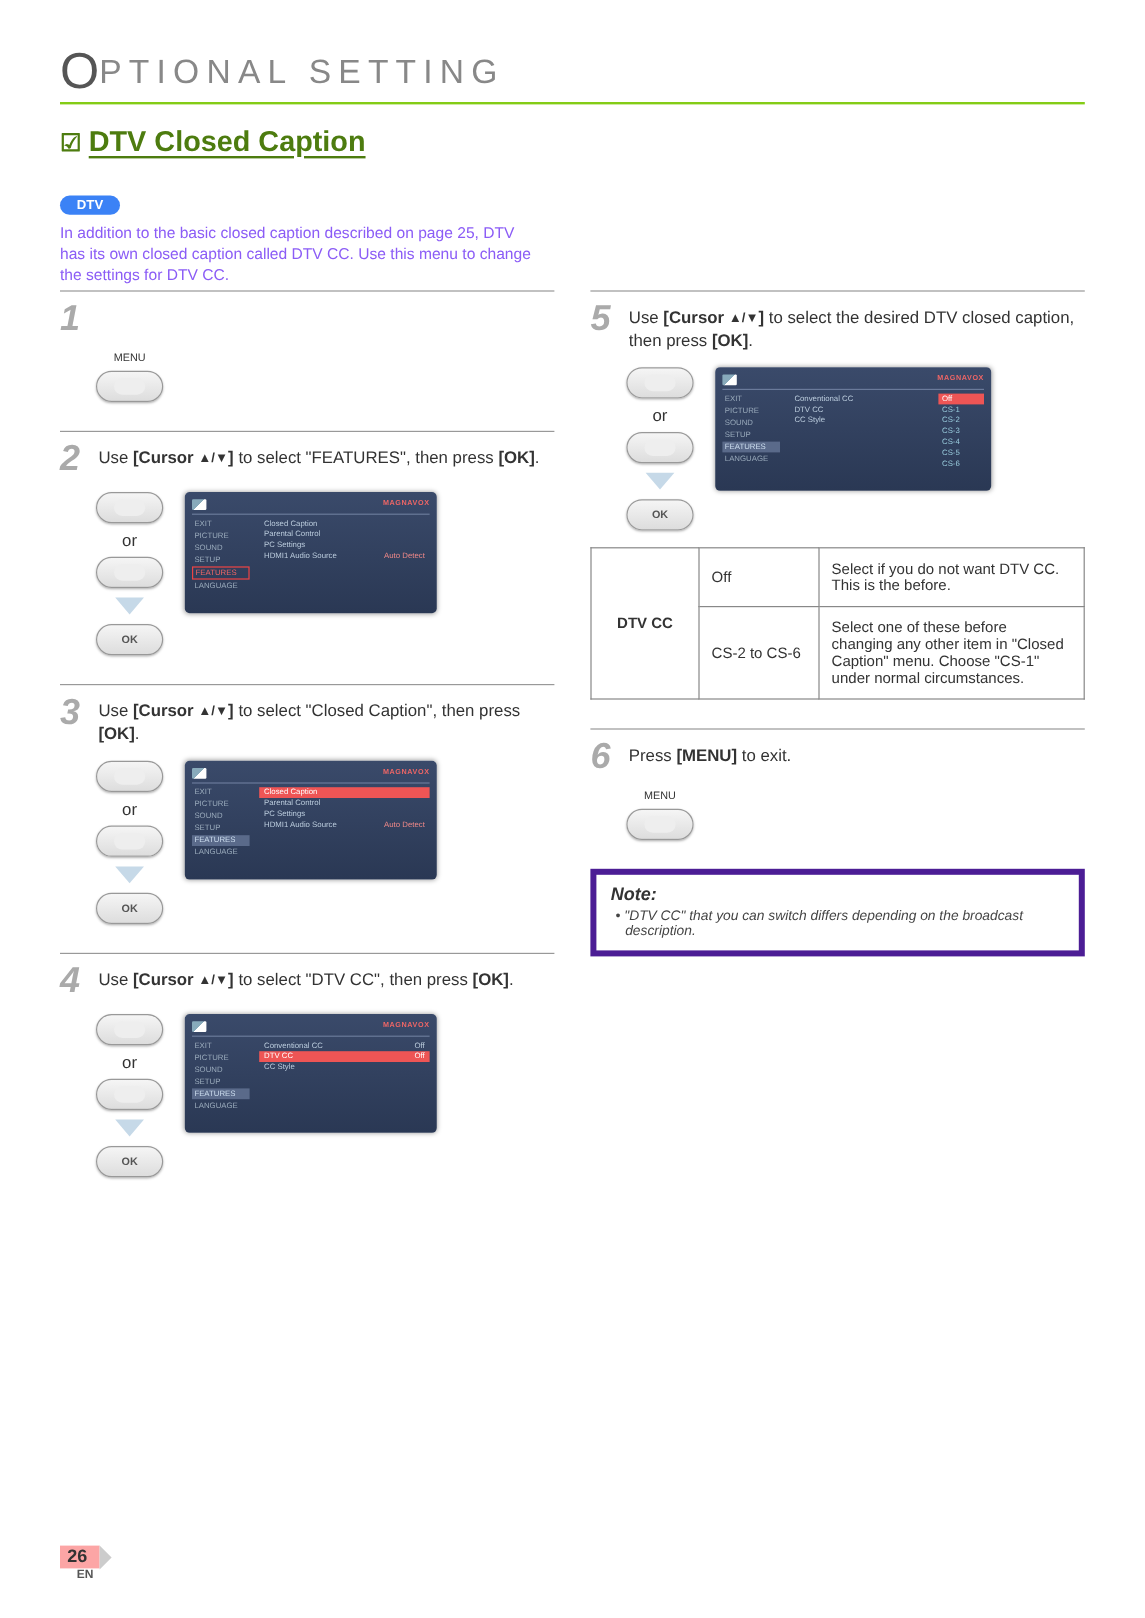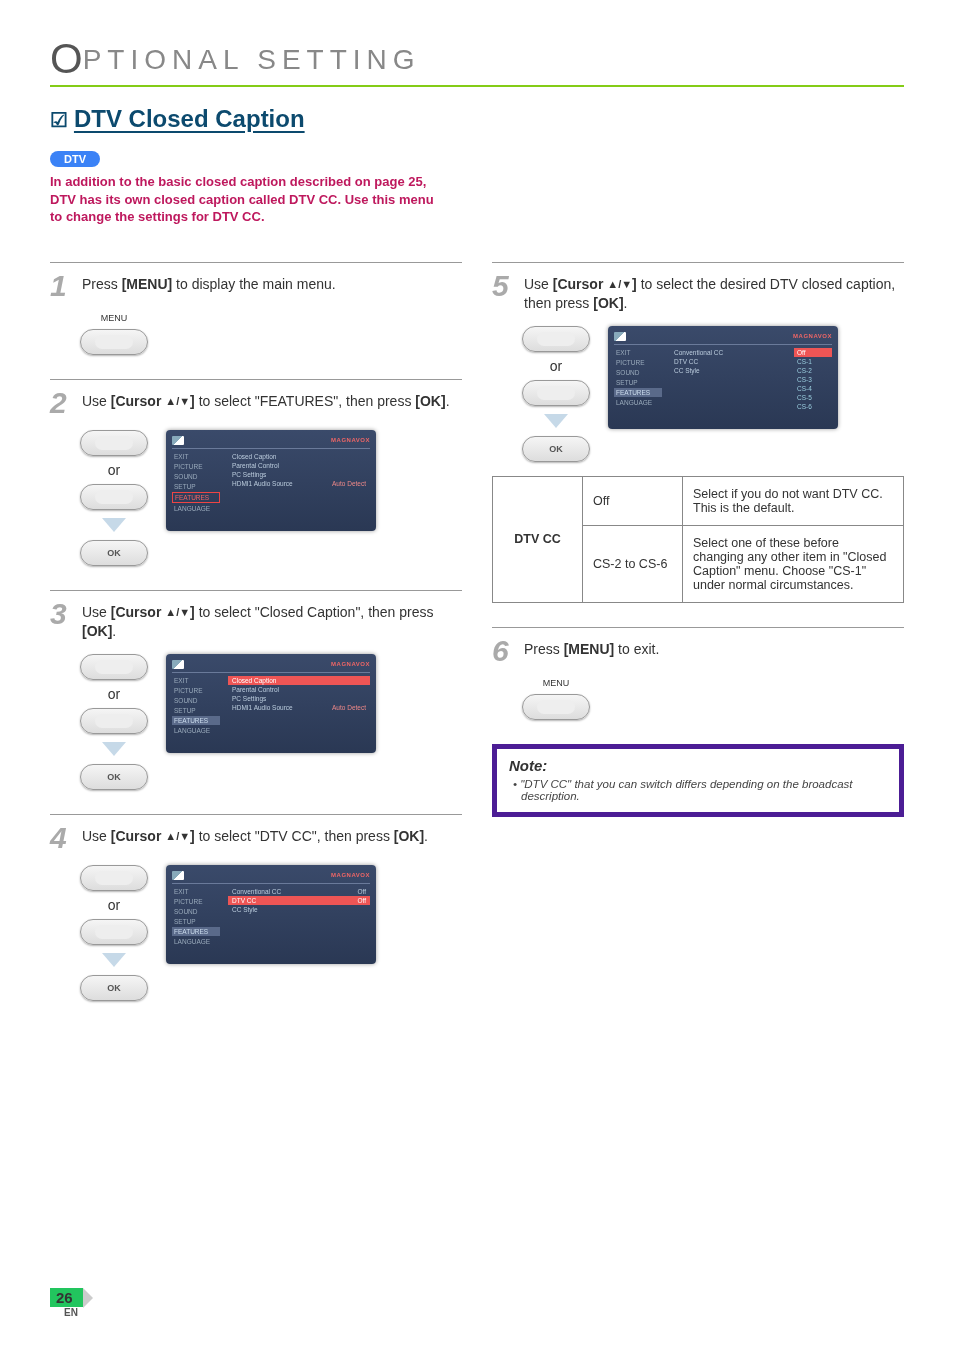--- a/index.html
+++ b/index.html
@@ -32,8 +32,8 @@
   .section-title {
     font-size: 24px;
     font-weight: bold;
-    color: #0c4a6e;
-    margin-bottom: 8px;
+    color: #4d7c0f;
+    margin-bottom: 20px;
   }
   .section-title .chk {
     font-size: 20px;

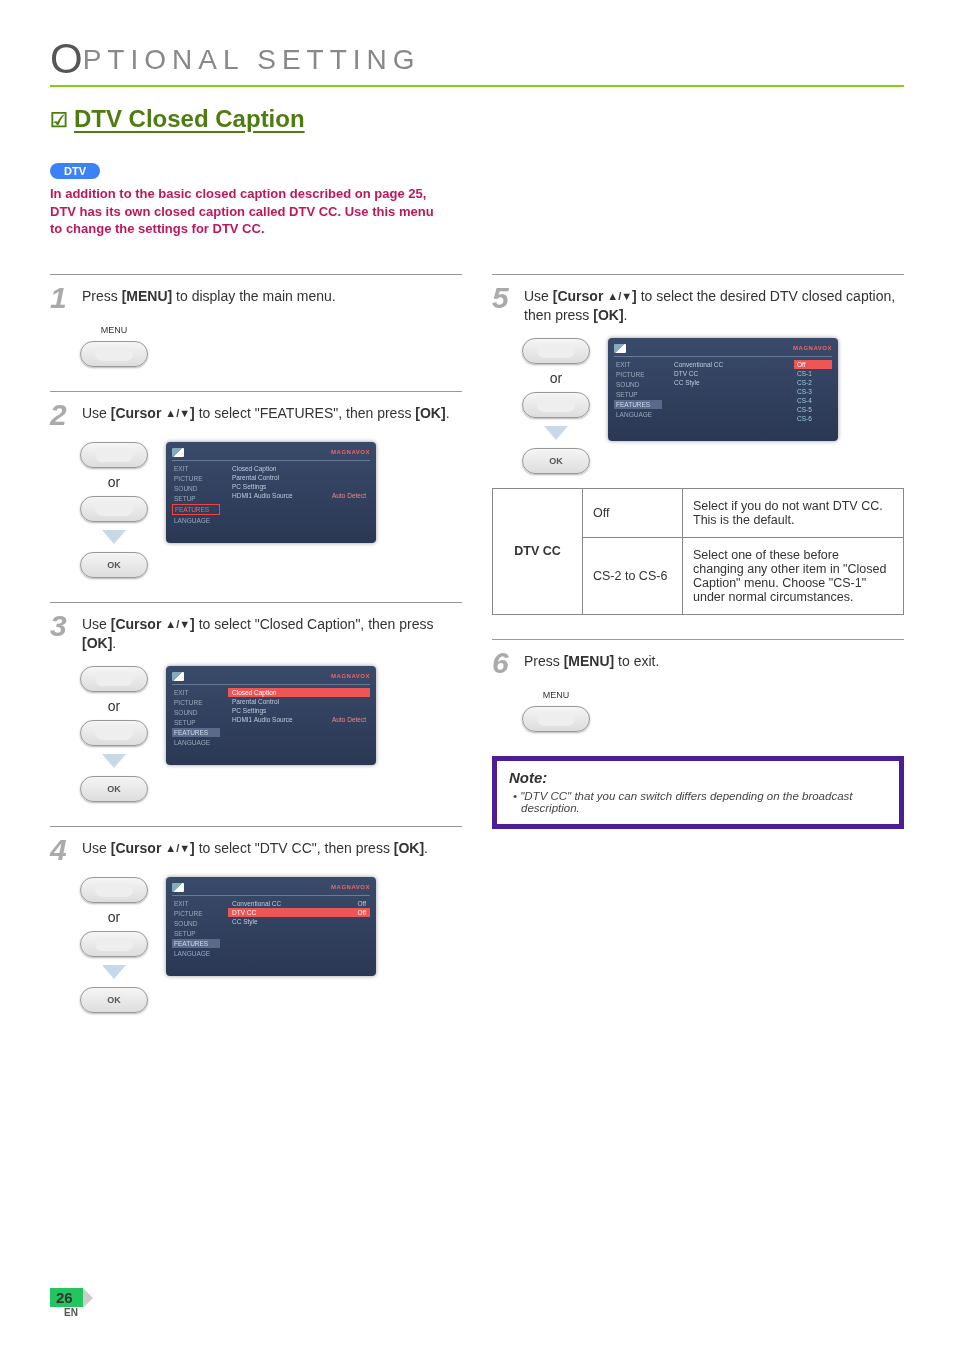--- a/index.html
+++ b/index.html
@@ -56,11 +56,11 @@
   }
   .intro {
     font-size: 13px;
-    font-weight: 700;
-    color: #be185d;
+    font-weight: 400;
+    color: #8b5cf6;
     line-height: 1.35;
     max-width: 395px;
-    margin-bottom: 36px;
+    margin-bottom: 4px;
   }
   .columns {
     display: flex;

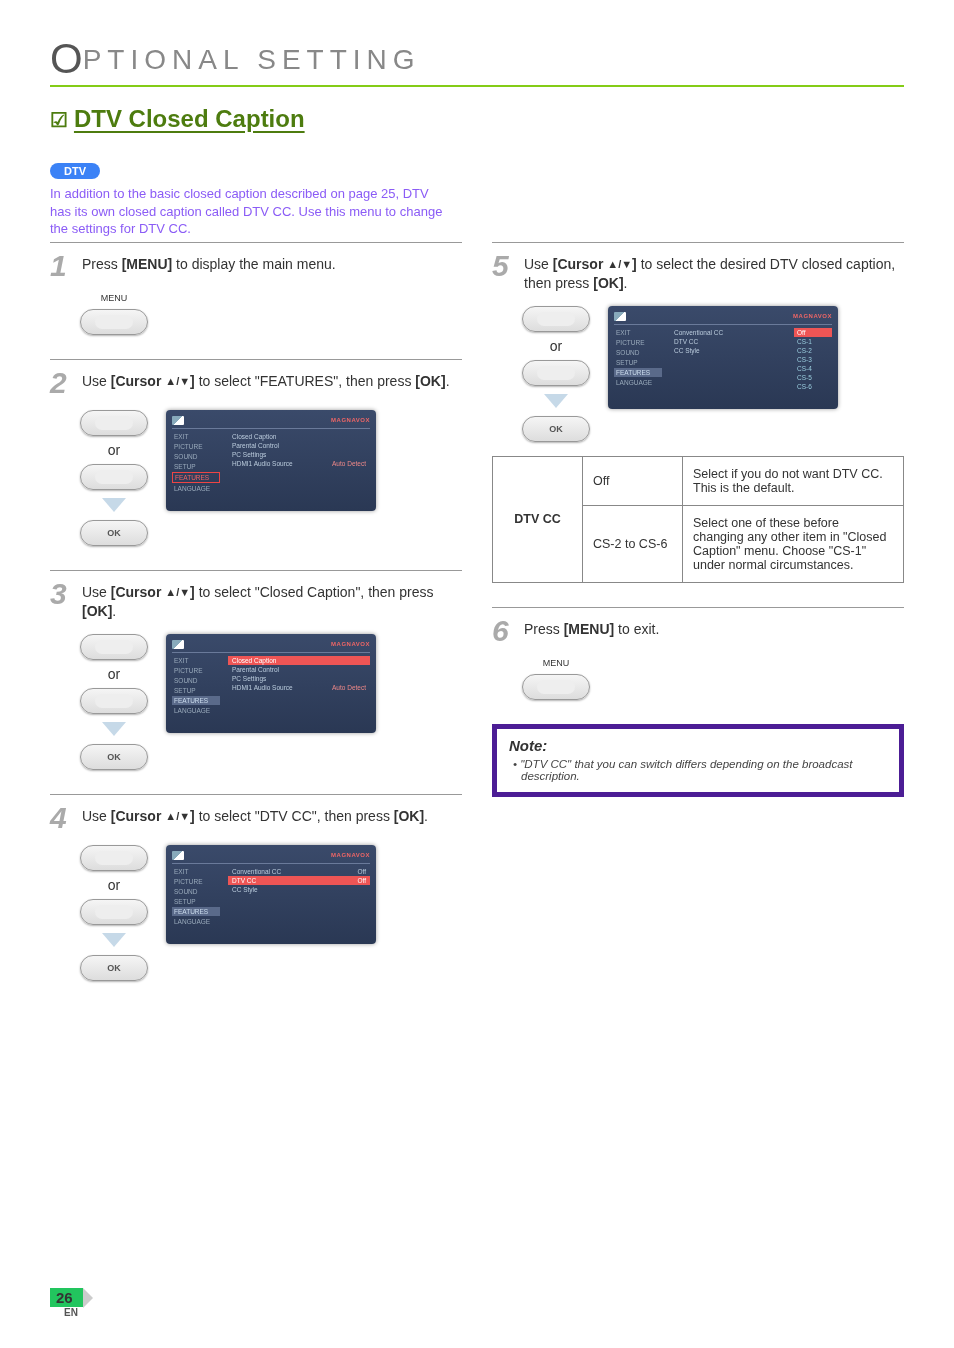--- a/index.html
+++ b/index.html
@@ -326,9 +326,6 @@
     <div class="step">
       <div class="step-row">
         <div class="step-num">1</div>
-        <div class="step-text">
-          <span>Press </span><b>[MENU]</b><span> to display the main menu.</span>
-        </div>
       </div>
       <div class="step-body">
         <div class="btn-stack">

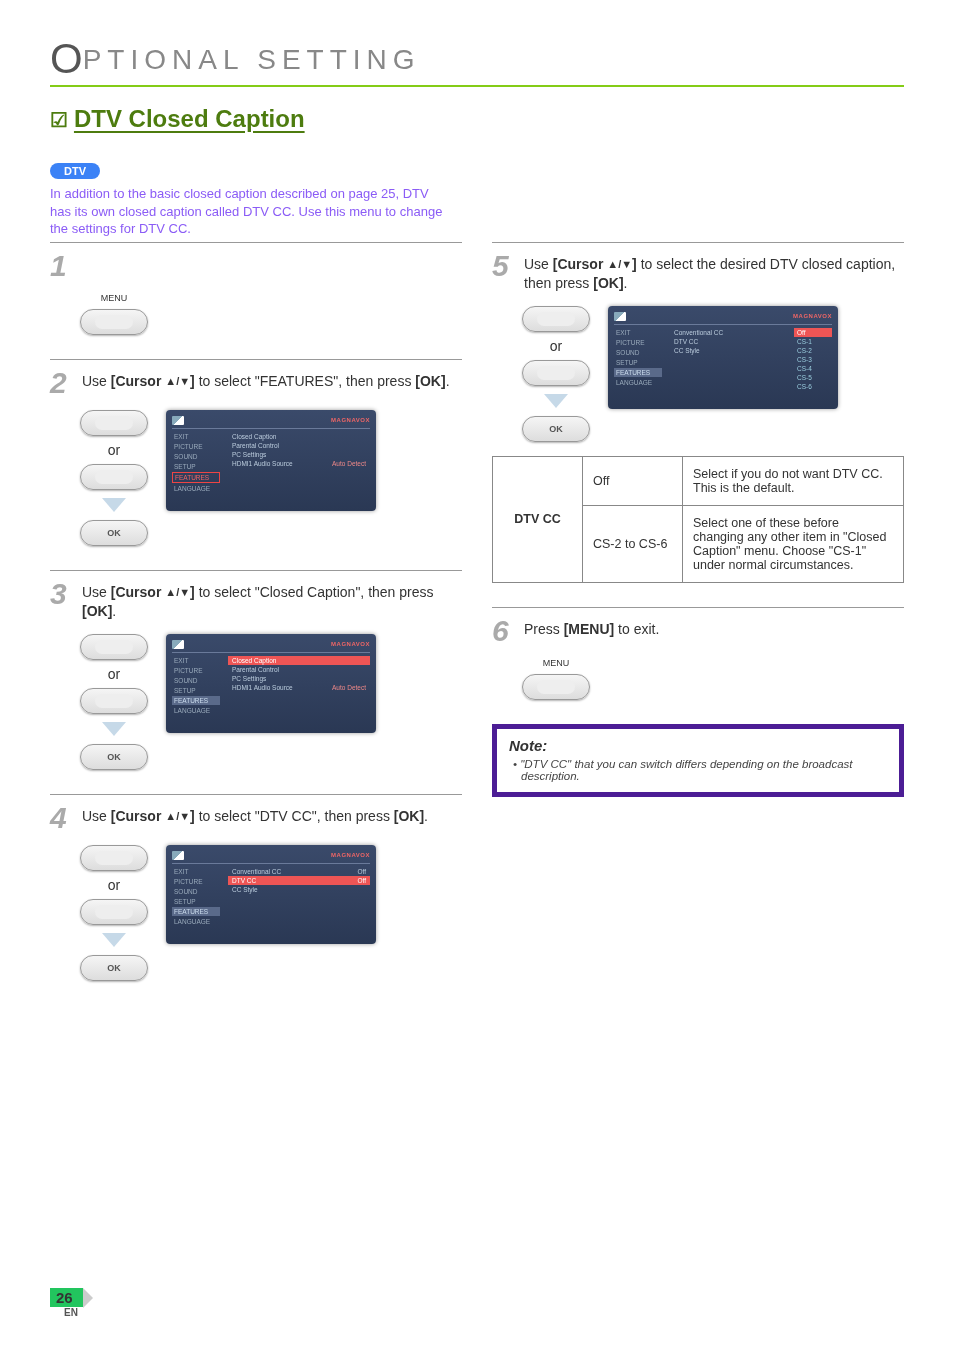--- a/index.html
+++ b/index.html
@@ -107,7 +107,7 @@
     gap: 4px;
   }
   .oval-btn {
-    width: 68px;
+    width: 56px;
     height: 26px;
     border-radius: 13px;
     background: linear-gradient(#f5f5f5,#ddd);

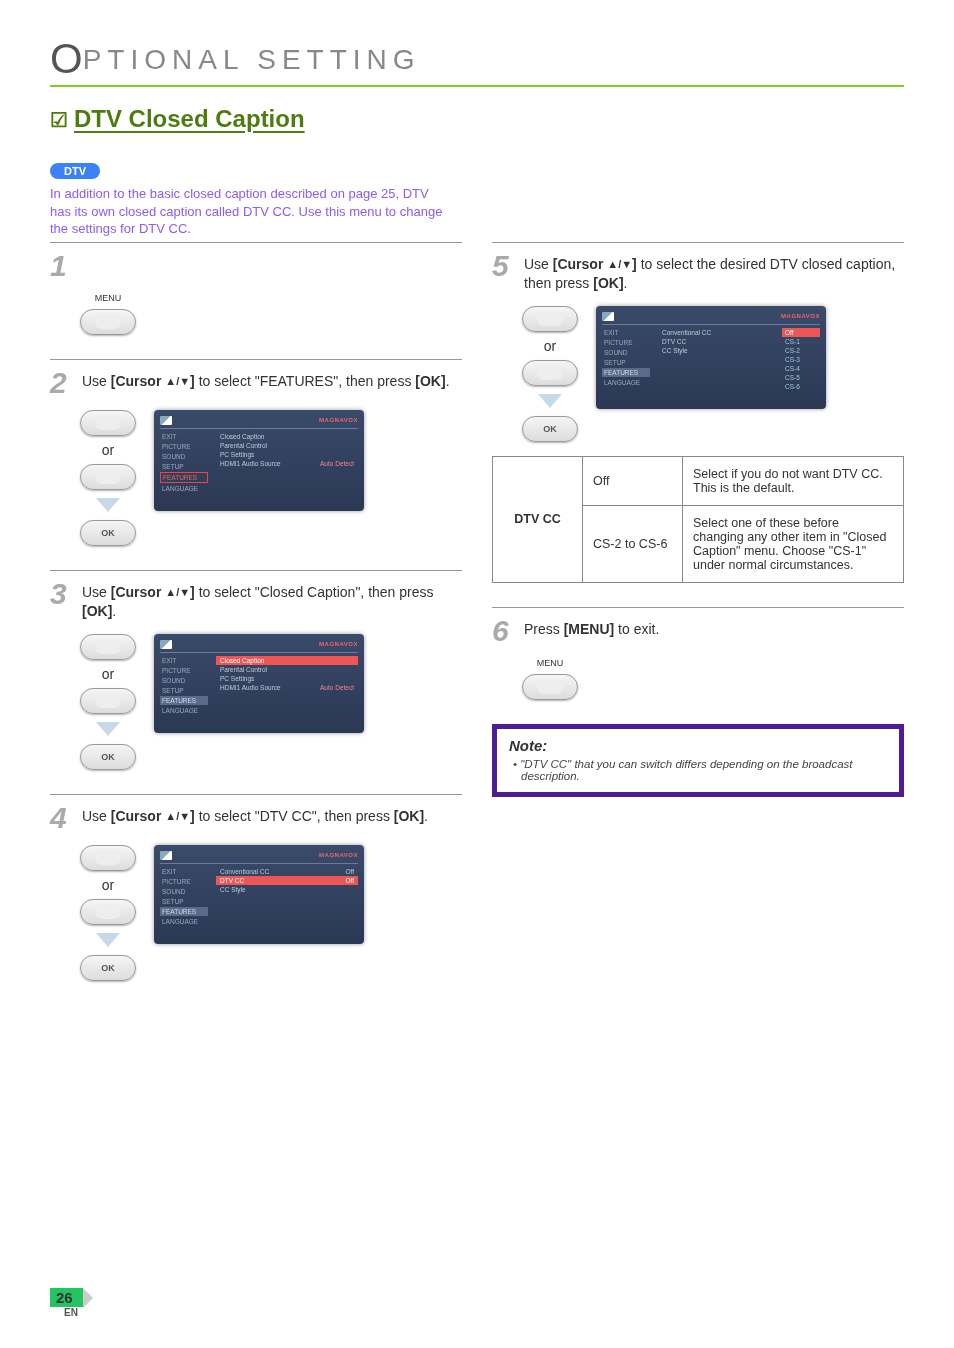--- a/index.html
+++ b/index.html
@@ -573,7 +573,7 @@
             <tr>
           <td class="rowhead" rowspan="2">DTV CC</td>
           <td class="opt">Off</td>
-          <td>Select if you do not want DTV CC. This is the default.</td>
+          <td>Select if you do not want DTV CC. This is the before.</td>
         </tr>
         <tr>
           <td class="opt">CS-2 to CS-6</td>

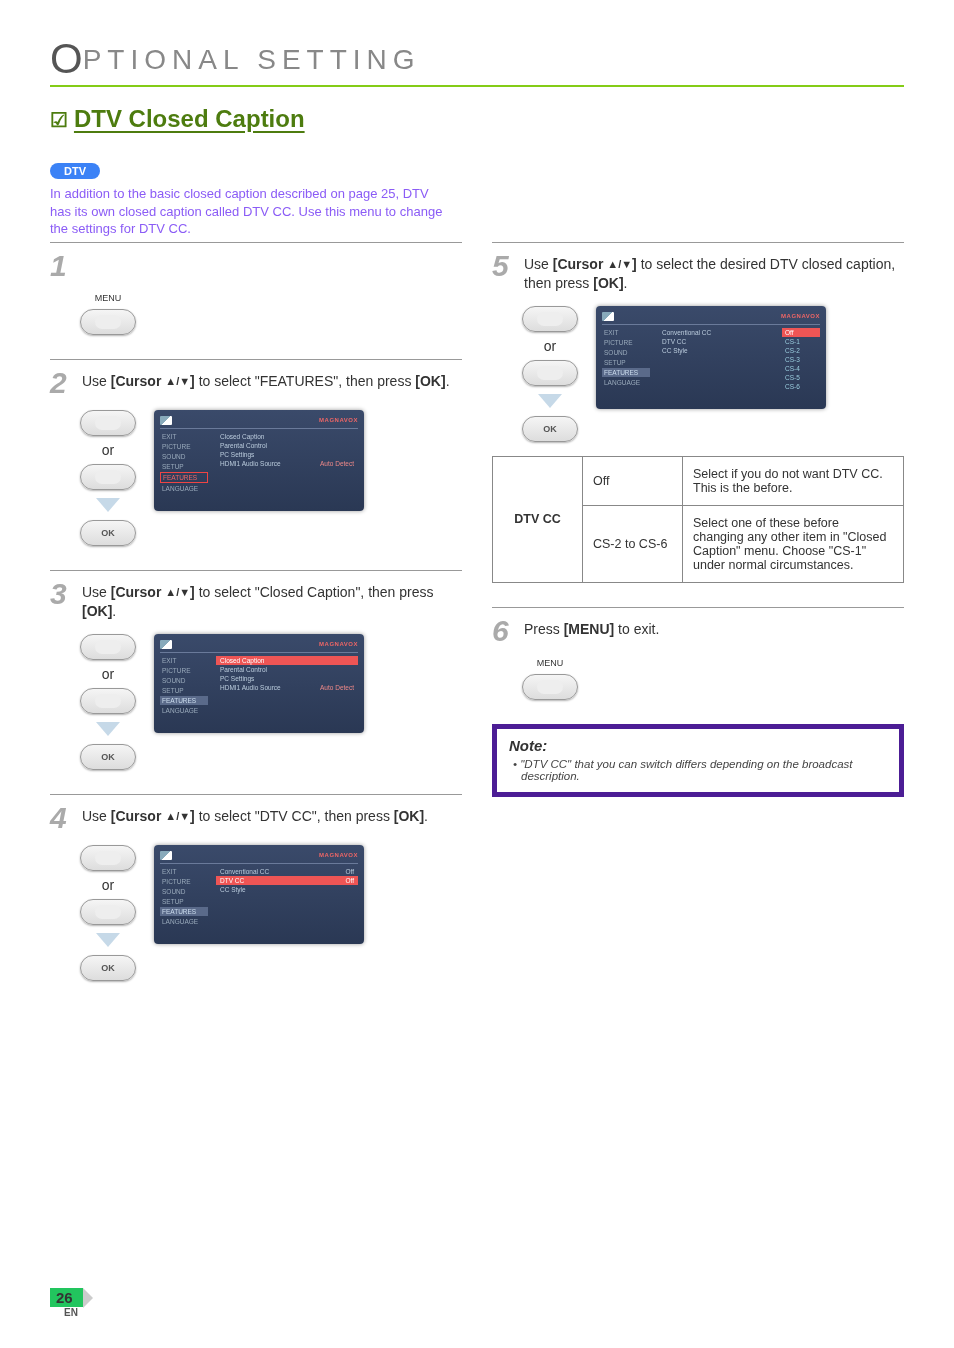--- a/index.html
+++ b/index.html
@@ -279,7 +279,7 @@
     left: 50px;
   }
   .pf-bar {
-    background: #22c55e;
+    background: #fca5a5;
     color: #333;
     font-weight: bold;
     font-size: 15px;

